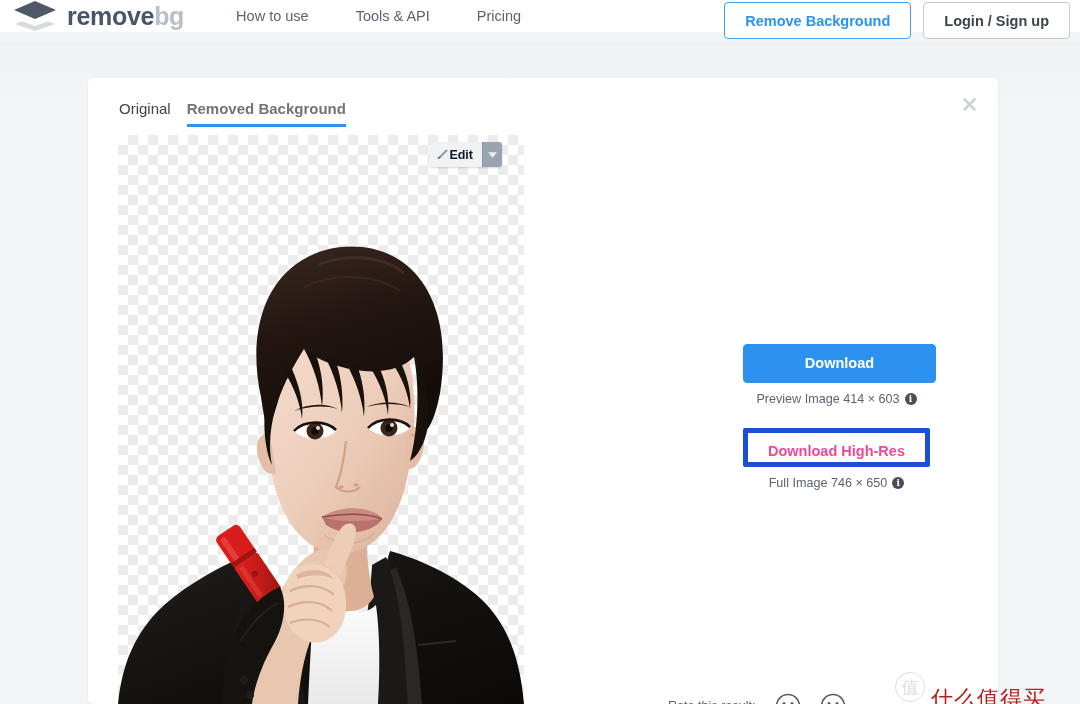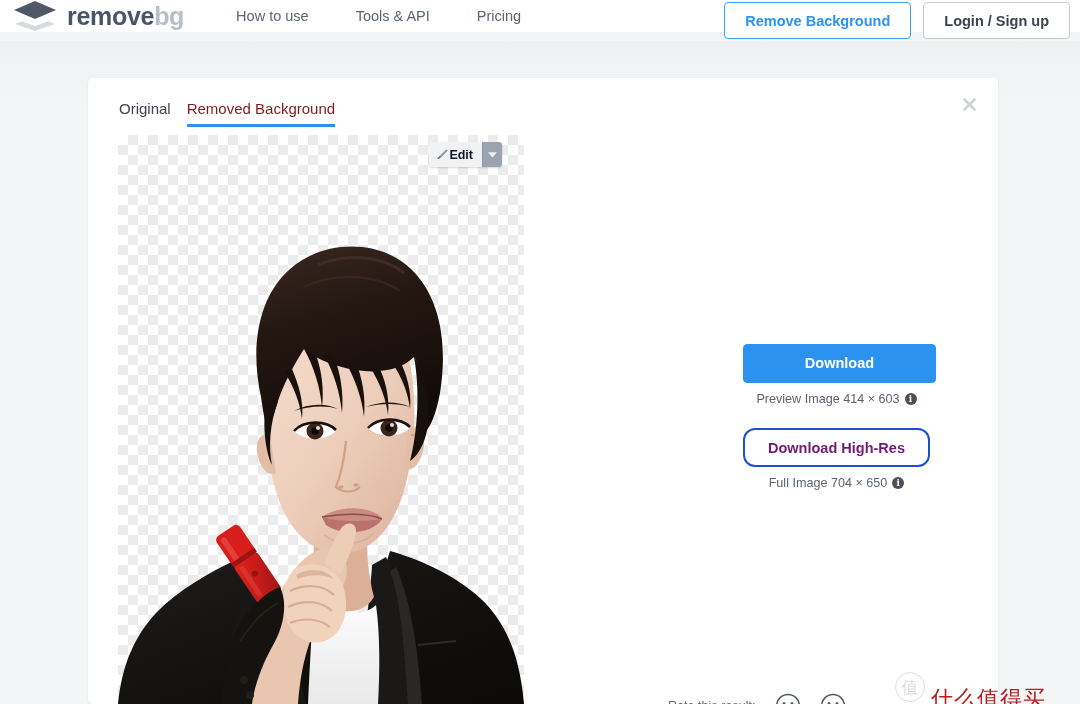--- a/index.html
+++ b/index.html
@@ -118,8 +118,8 @@
     border-bottom: 3px solid transparent;
   }
   .tab.active {
-    color: #7f1d1d;
-    font-weight: normal;
+    color: #737373;
+    font-weight: bold;
     border-bottom: 3px solid #2b93ef;
   }
 

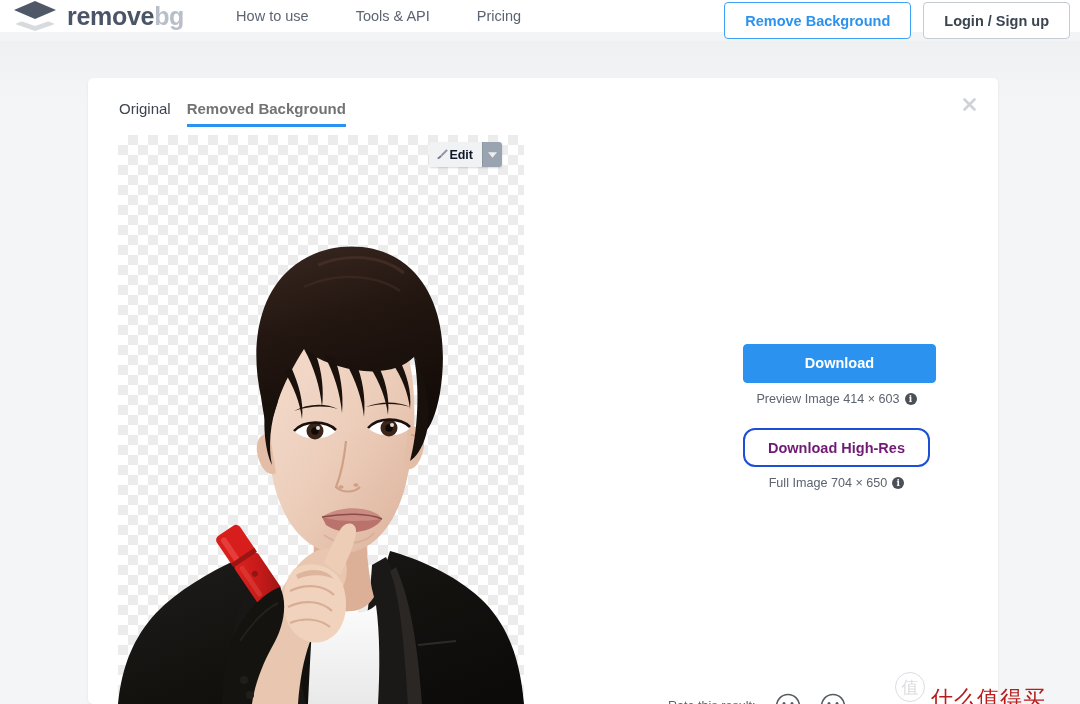--- a/index.html
+++ b/index.html
@@ -198,9 +198,9 @@
     display: block; width: 187px; height: 39px;
     margin-top: 22px;
     background: #ffffff;
-    border: 2px solid #1d4ed8;
-    border-radius: 12px;
-    color: #701a75;
+    border: 5px solid #1d4ed8;
+    border-radius: 2px;
+    color: #ec4899;
     font-size: 14.5px; font-weight: bold;
     line-height: 37px;
     cursor: pointer;

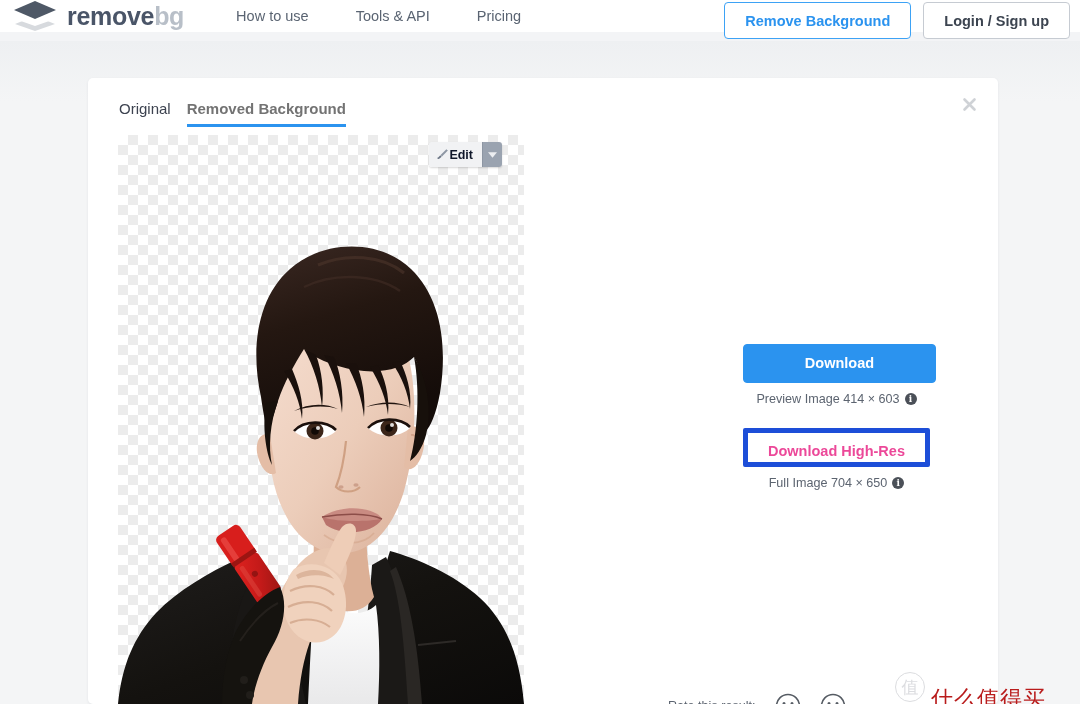--- a/index.html
+++ b/index.html
@@ -447,7 +447,7 @@
       </div>
       <button class="btn-highres">Download High-Res</button>
       <div class="size-line">
-        <span>Full Image 704 × 650</span>
+        <span>Full Image 746 × 650</span>
         <span class="info-icon">i</span>
       </div>
     </div>

